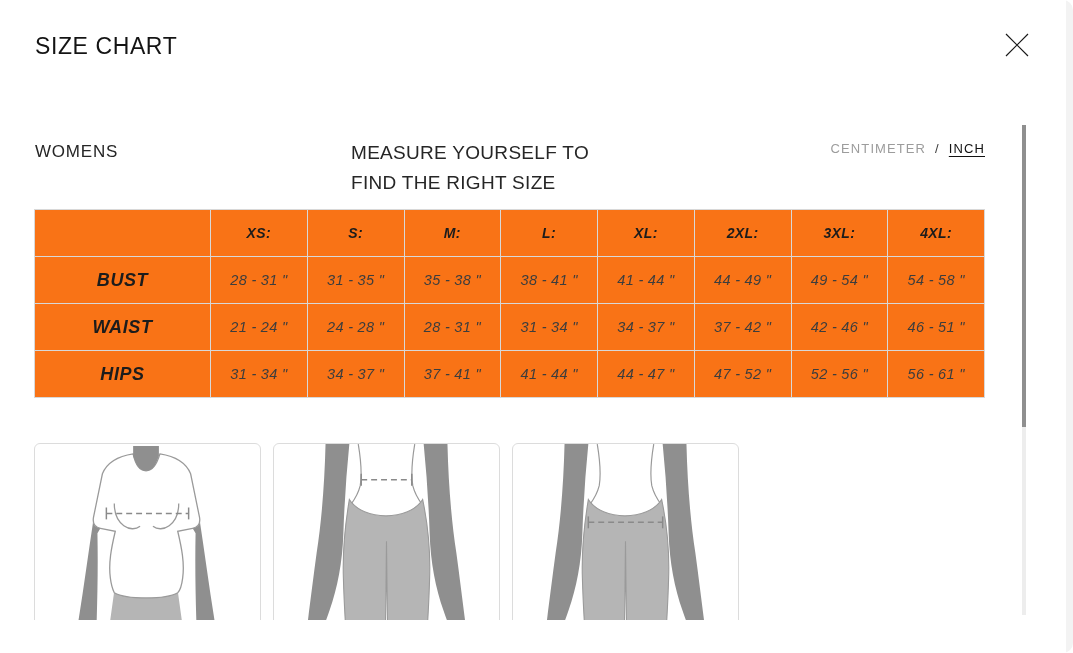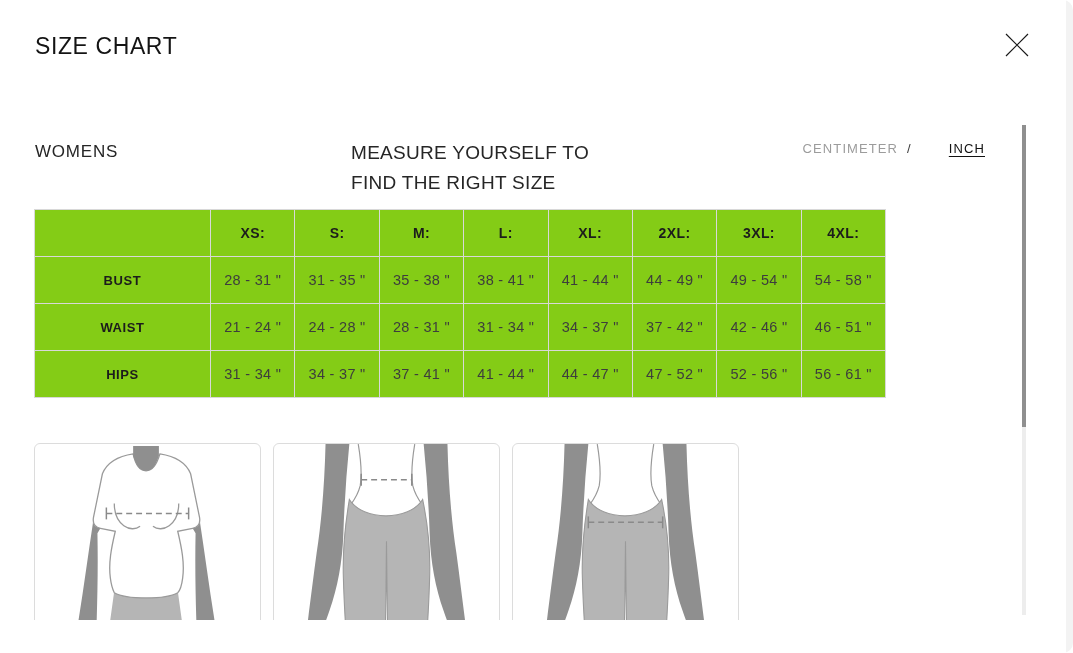--- a/index.html
+++ b/index.html
@@ -22,7 +22,7 @@
   .unit-cm{color:#9c9c9c;cursor:pointer;margin-left:16px;}
   .unit-sep{color:#3a3a3a;}
   .unit-inch{color:#111;text-decoration:underline;text-underline-offset:3px;cursor:pointer;
-             font-weight:500;margin-left:28px;}
+             font-weight:500;}
 
   table.size{position:absolute;left:34px;top:209px;width:852px;border-collapse:collapse;
              table-layout:fixed;background:#84cc16;}

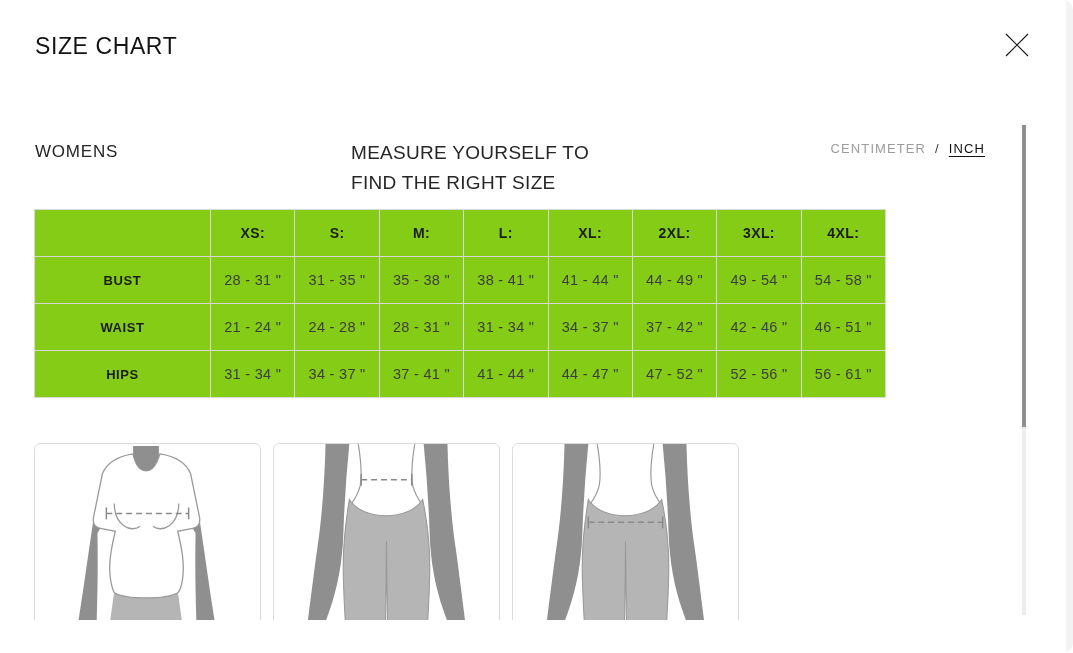--- a/index.html
+++ b/index.html
@@ -24,8 +24,8 @@
   .unit-inch{color:#111;text-decoration:underline;text-underline-offset:3px;cursor:pointer;
              font-weight:500;}
 
-  table.size{position:absolute;left:34px;top:209px;width:852px;border-collapse:collapse;
-             table-layout:fixed;background:#84cc16;}
+  table.size{position:absolute;left:34px;top:209px;width:951px;border-collapse:collapse;
+             table-layout:fixed;background:#f97316;font-style:italic;}
   table.size col.first{width:176px;}
   table.size th,table.size td{border:1px solid #d8d8d8;height:46px;text-align:center;
              vertical-align:middle;padding:0;}

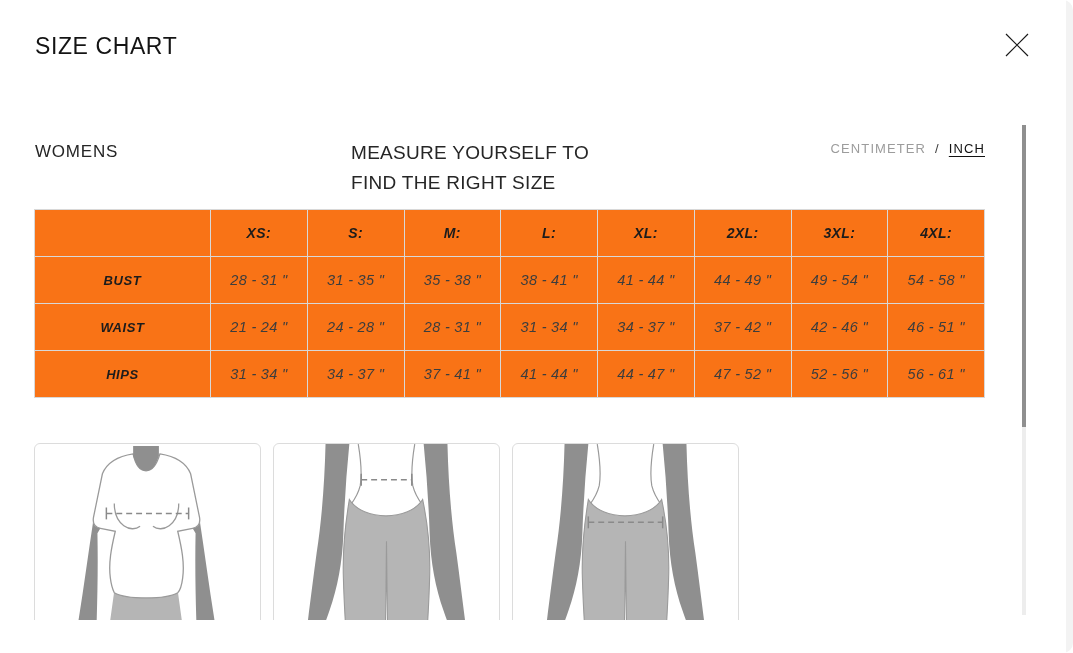--- a/index.html
+++ b/index.html
@@ -30,7 +30,7 @@
   table.size th,table.size td{border:1px solid #d8d8d8;height:46px;text-align:center;
              vertical-align:middle;padding:0;}
   table.size thead th{font-size:14px;font-weight:600;color:#1c1c1c;letter-spacing:.4px;}
-  td.rlabel{font-size:13px;font-weight:600;letter-spacing:.6px;color:#1c1c1c;}
+  td.rlabel{font-size:18px;font-weight:600;letter-spacing:.6px;color:#1c1c1c;}
   td.val{font-size:14.5px;font-weight:500;color:#3d3d3d;letter-spacing:.3px;}
 
   .cards{position:absolute;left:34px;top:443px;height:177px;overflow:hidden;

